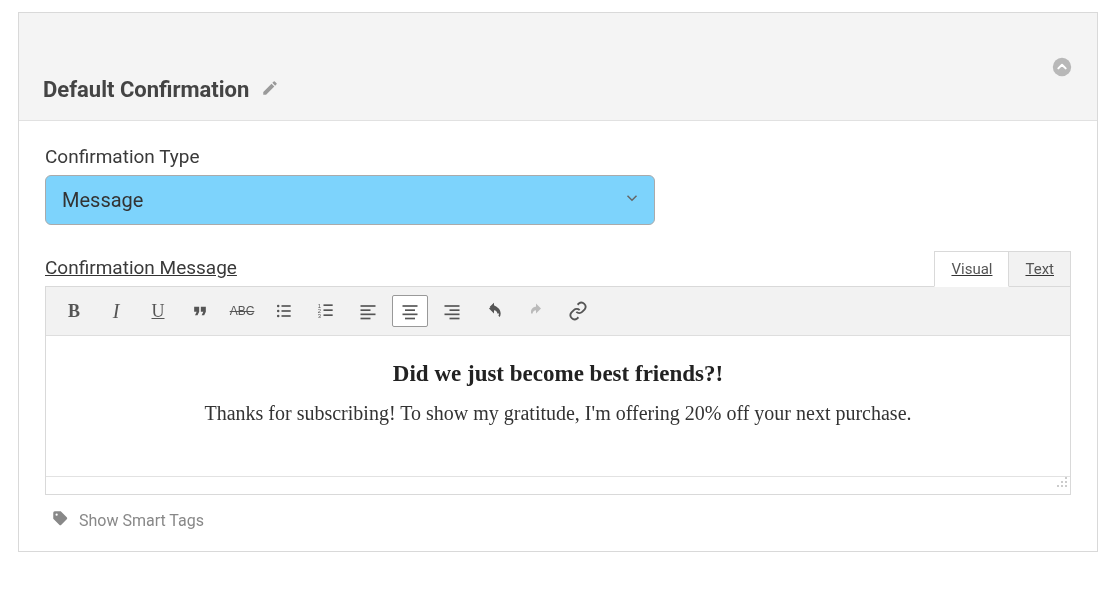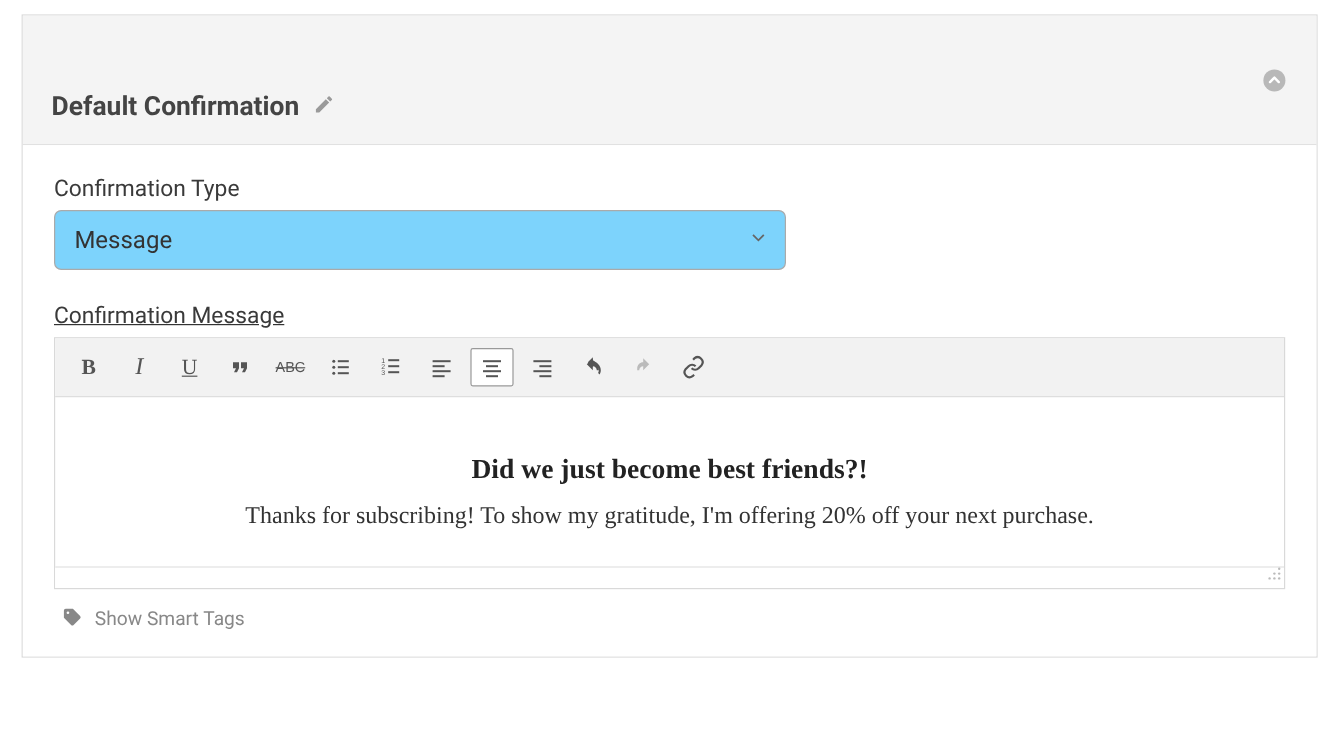--- a/index.html
+++ b/index.html
@@ -199,6 +199,10 @@
 
     <div class="message-row">
       <div class="field-label" style="margin-bottom:8px">Confirmation Message</div>
+      <div class="editor-tabs">
+        <div class="editor-tab active">Visual</div>
+        <div class="editor-tab">Text</div>
+      </div>
     </div>
 
     <div class="editor">

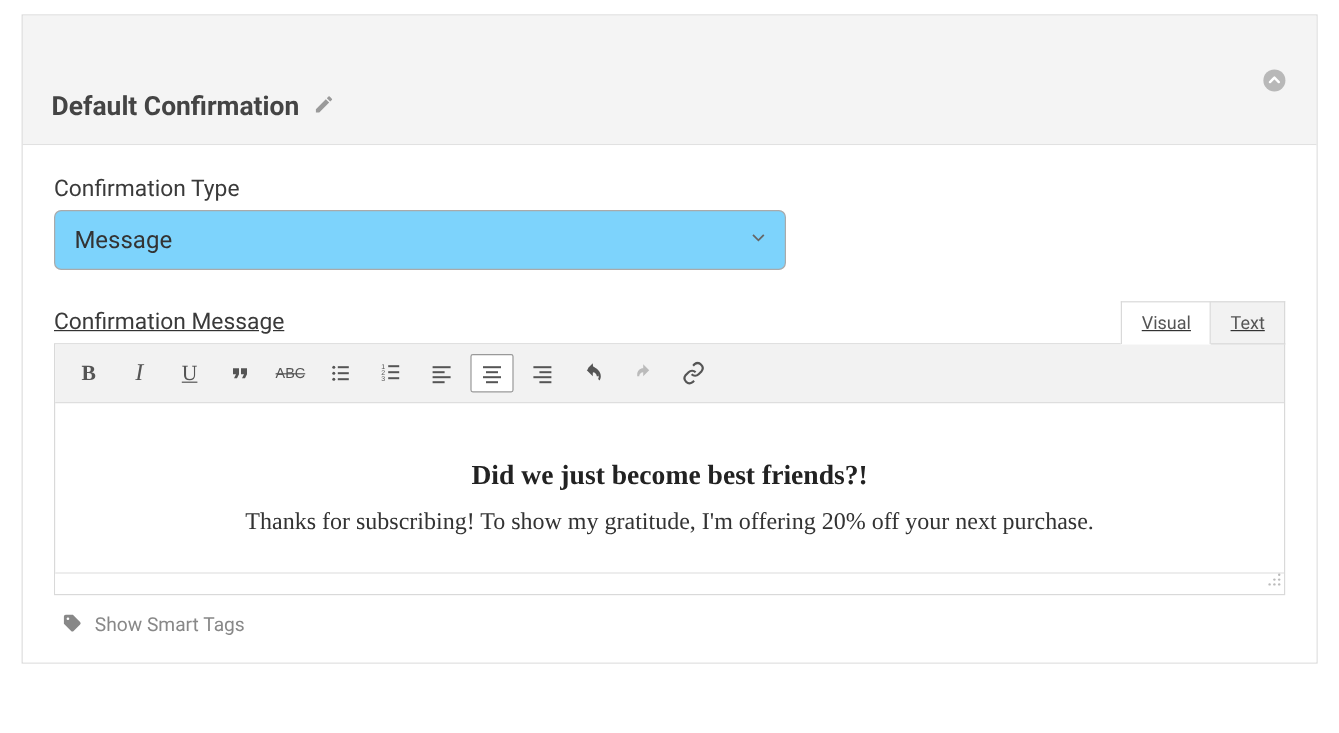--- a/index.html
+++ b/index.html
@@ -137,7 +137,6 @@
       font-size: 23px;
       color: #222;
       margin-bottom: 6px;
-      margin-top: 22px;
     }
     .statusbar {
       height: 18px;

